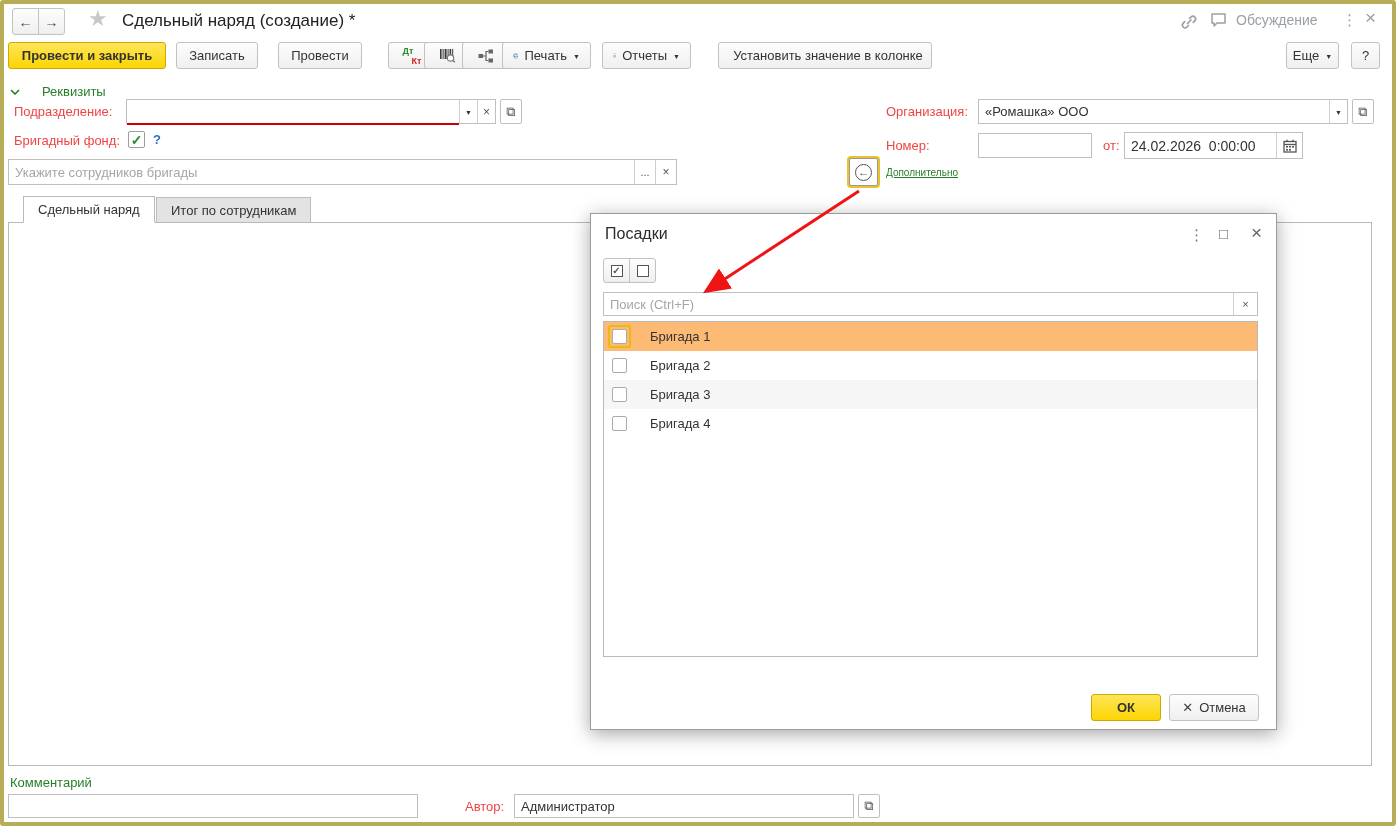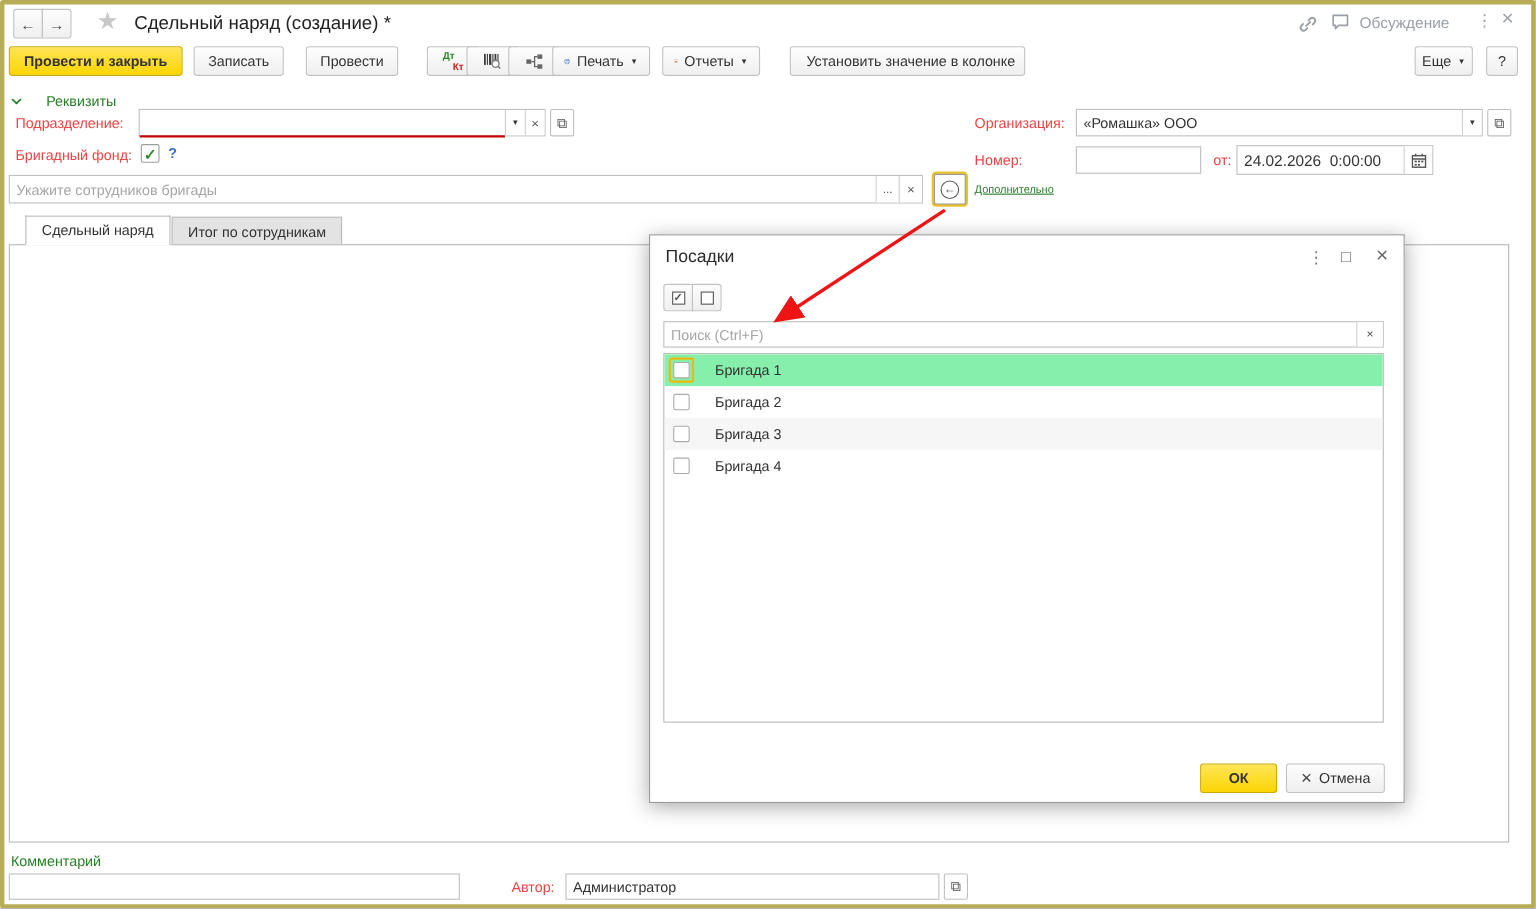--- a/index.html
+++ b/index.html
@@ -215,7 +215,7 @@
     </div>
   <div class="abs help-q" style="left:153px; top:132px;">?</div>
 
-  <div class="abs field" style="left:8px; top:159px; width:831px; height:26px;">
+  <div class="abs field" style="left:8px; top:159px; width:669px; height:26px;">
     <input placeholder="Укажите сотрудников бригады" style="">
     <div class="addon" style="width:21px; font-size:11px;">
         <span>...</span>

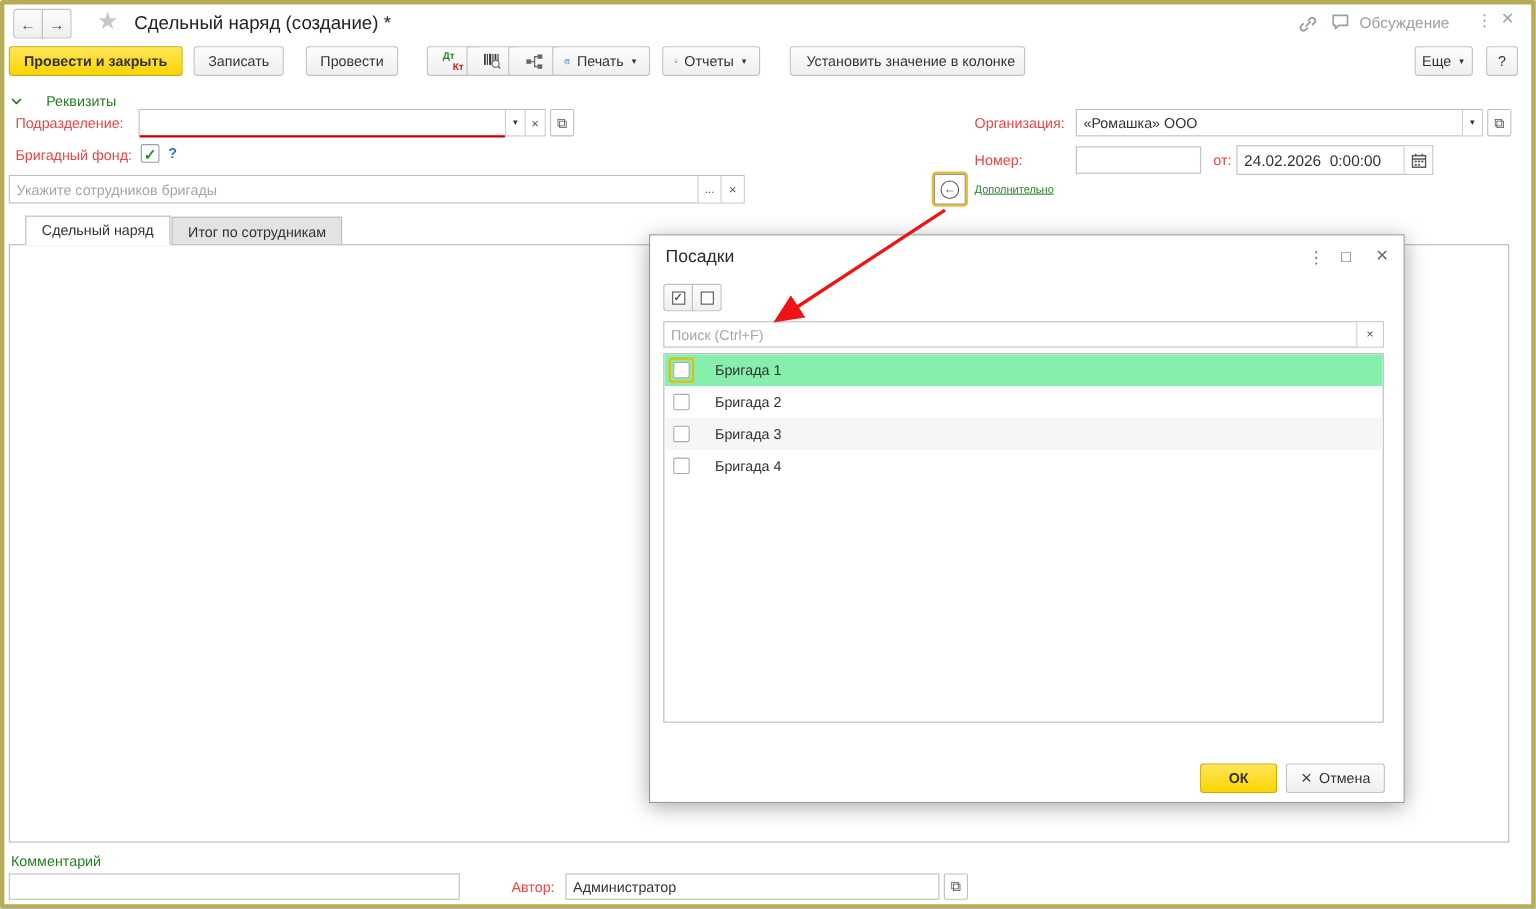--- a/index.html
+++ b/index.html
@@ -74,7 +74,7 @@
   .list { border:1px solid #b9b9b9; background:#fff; overflow:hidden; }
   .list-item { height:29px; display:flex; align-items:center; padding-left:8px; font-size:13px; color:#333; }
   .list-item .cb { width:15px; height:15px; border:1px solid #ababab; background:#fff; border-radius:2px; flex:0 0 auto; }
-  .list-item.sel { background:#86efac; }
+  .list-item.sel { background:#fdba74; }
   .list-item.alt { background:#f6f6f6; }
   .cb-focus { border:2px solid #e9ba10; border-radius:3px; padding:2px; display:inline-flex; margin-left:-4px; }
   .item-label { margin-left:23px; }

